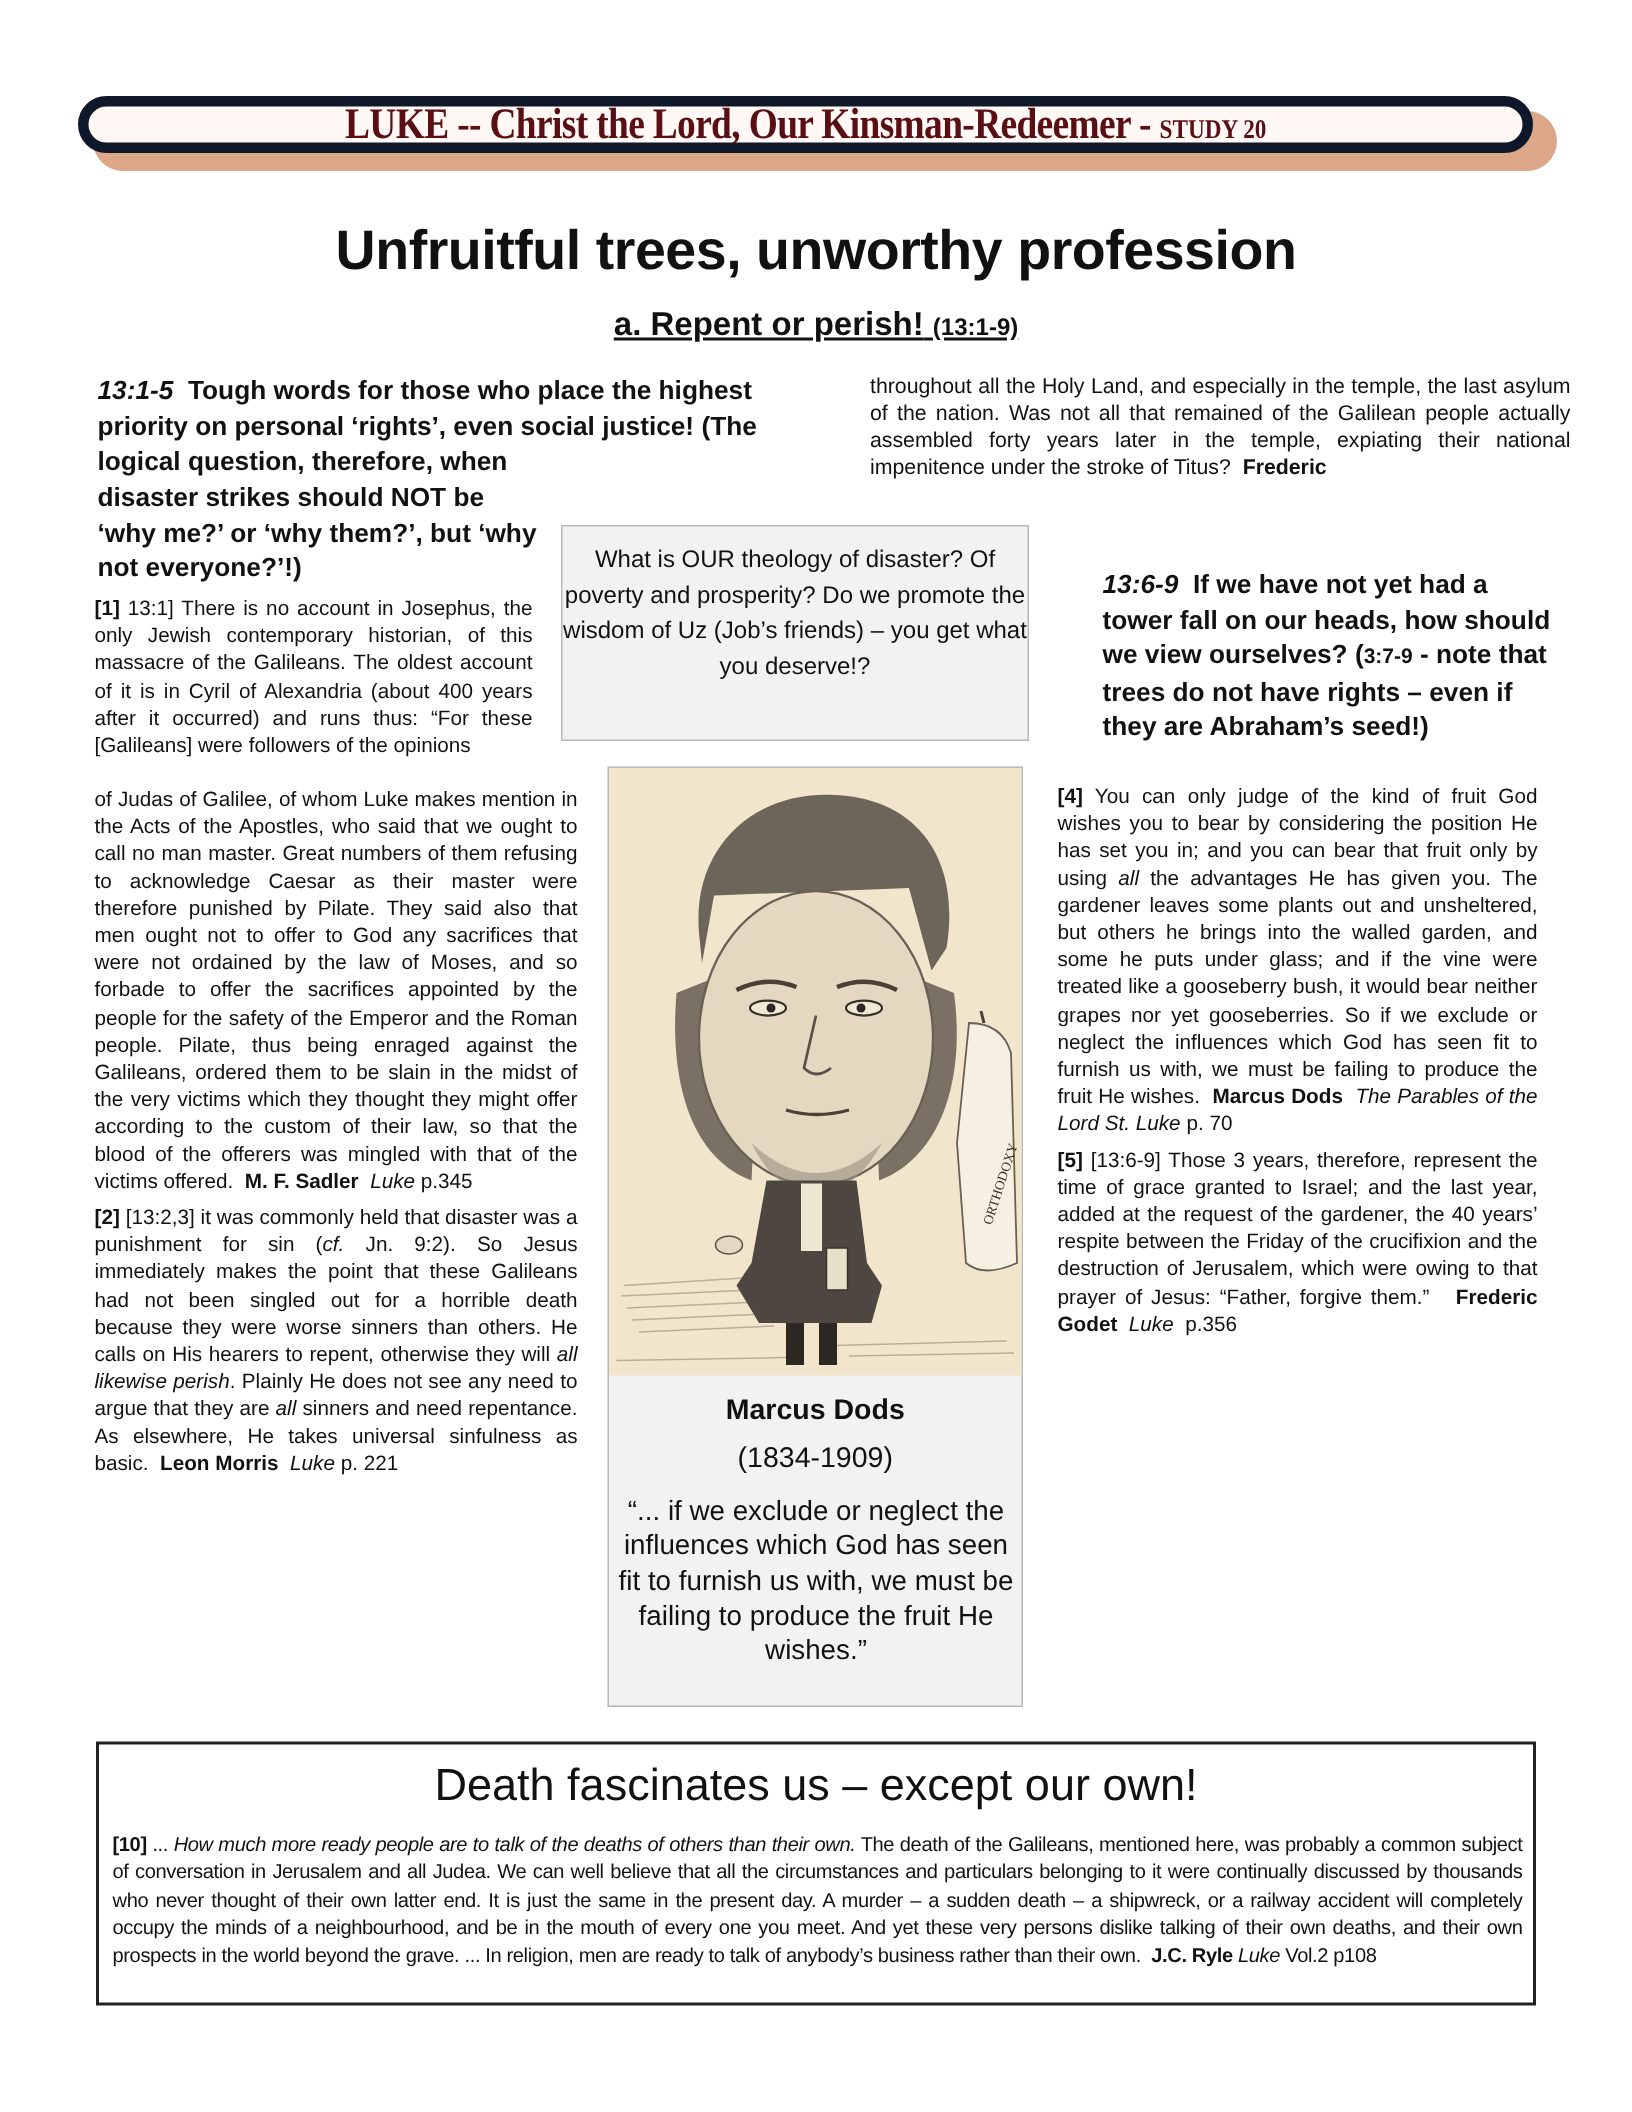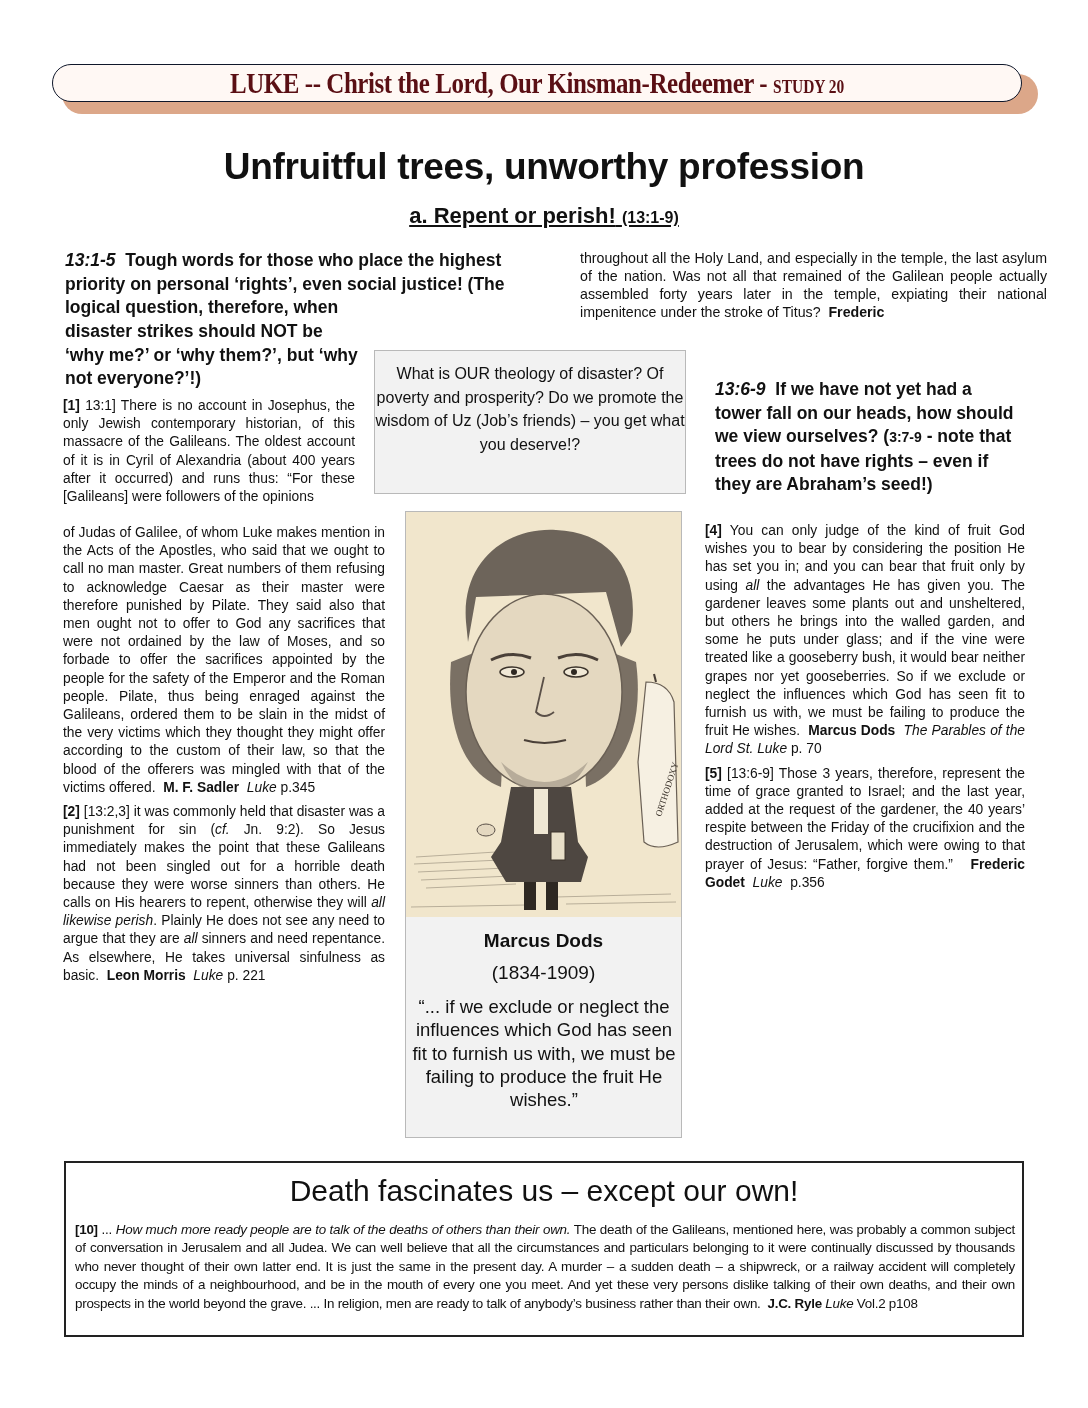--- a/index.html
+++ b/index.html
@@ -11,7 +11,7 @@
   .banner-shadow { left: 62px; top: 74px; width: 976px; height: 40px;
                    background: #dca789; border-radius: 22px; }
   .banner { left: 52px; top: 64px; width: 970px; height: 38px;
-            background: #fff8f4; border: 1px solid #0f172a; border-radius: 22px;
+            background: #fff8f4; border: 7px solid #0f172a; border-radius: 22px;
             box-sizing: border-box; display: flex; align-items: center; justify-content: center; }
   .banner-title { font-family: "Liberation Serif", serif; font-weight: bold; color: #5a0f14;
                   font-size: 29px; letter-spacing: -0.5px; transform: scaleX(0.86); white-space: nowrap; }

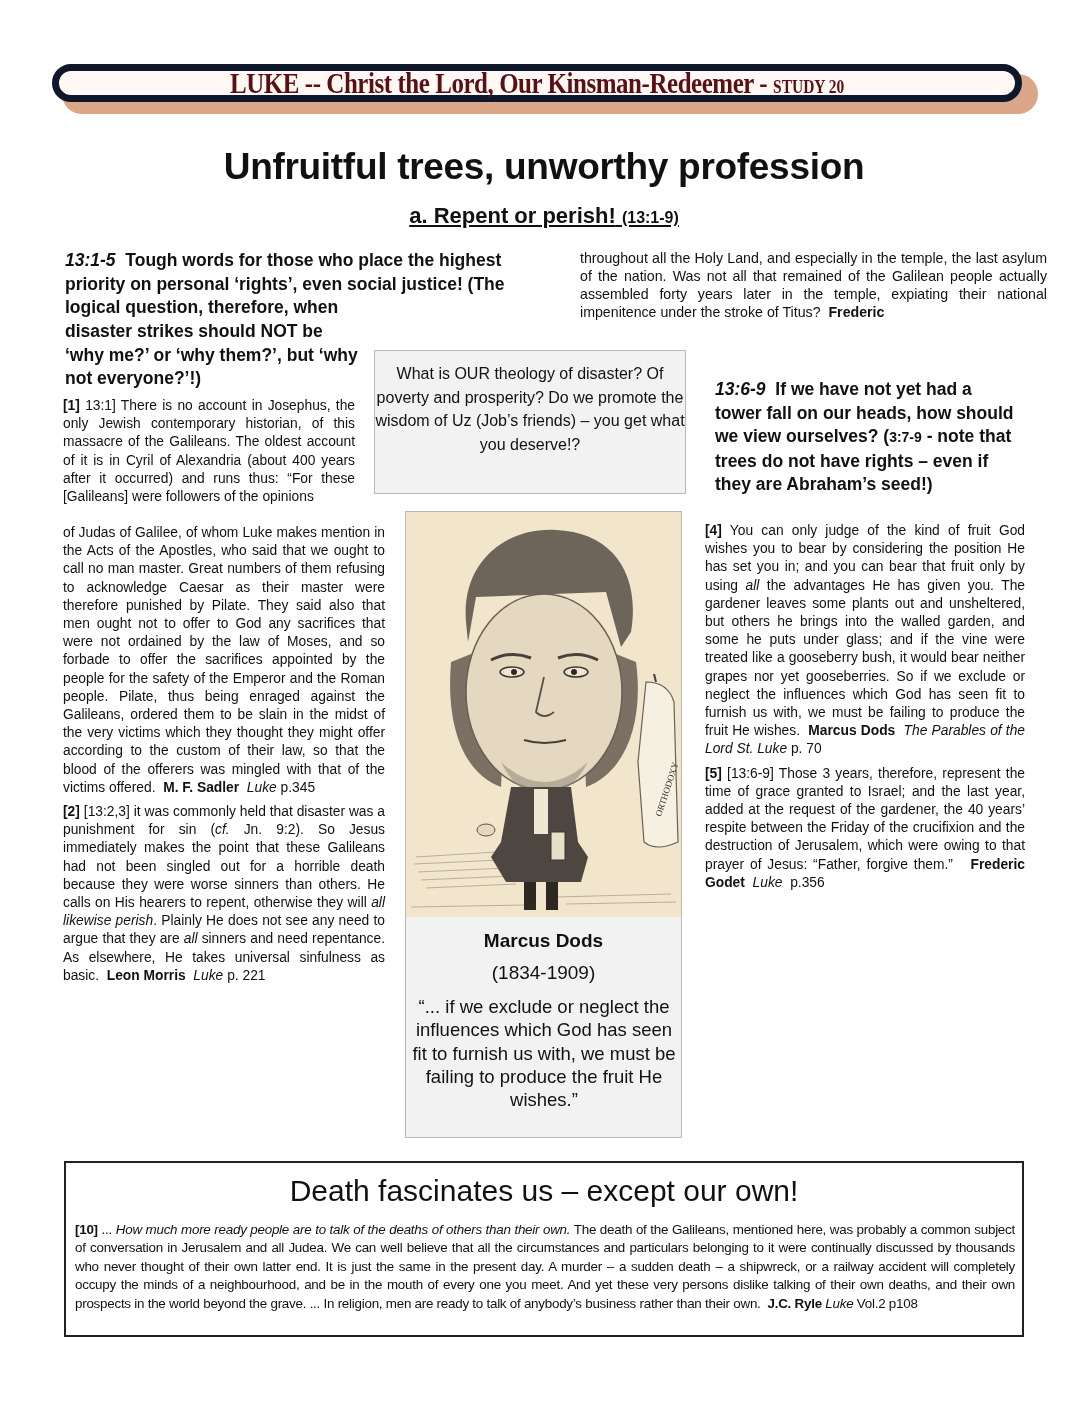--- a/index.html
+++ b/index.html
@@ -42,7 +42,7 @@
                   border: 1px solid #b9b9b9; box-sizing: border-box; text-align: center;
                   font-size: 16px; line-height: 23.5px; padding-top: 11px; }
 
-  .lead-right { left: 715px; top: 378px; width: 300px; }
+  .lead-right { left: 735px; top: 378px; width: 300px; }
   .lead-right .small { font-size: 14px; }
 
   .right-body { left: 705px; top: 522px; width: 320px; }

